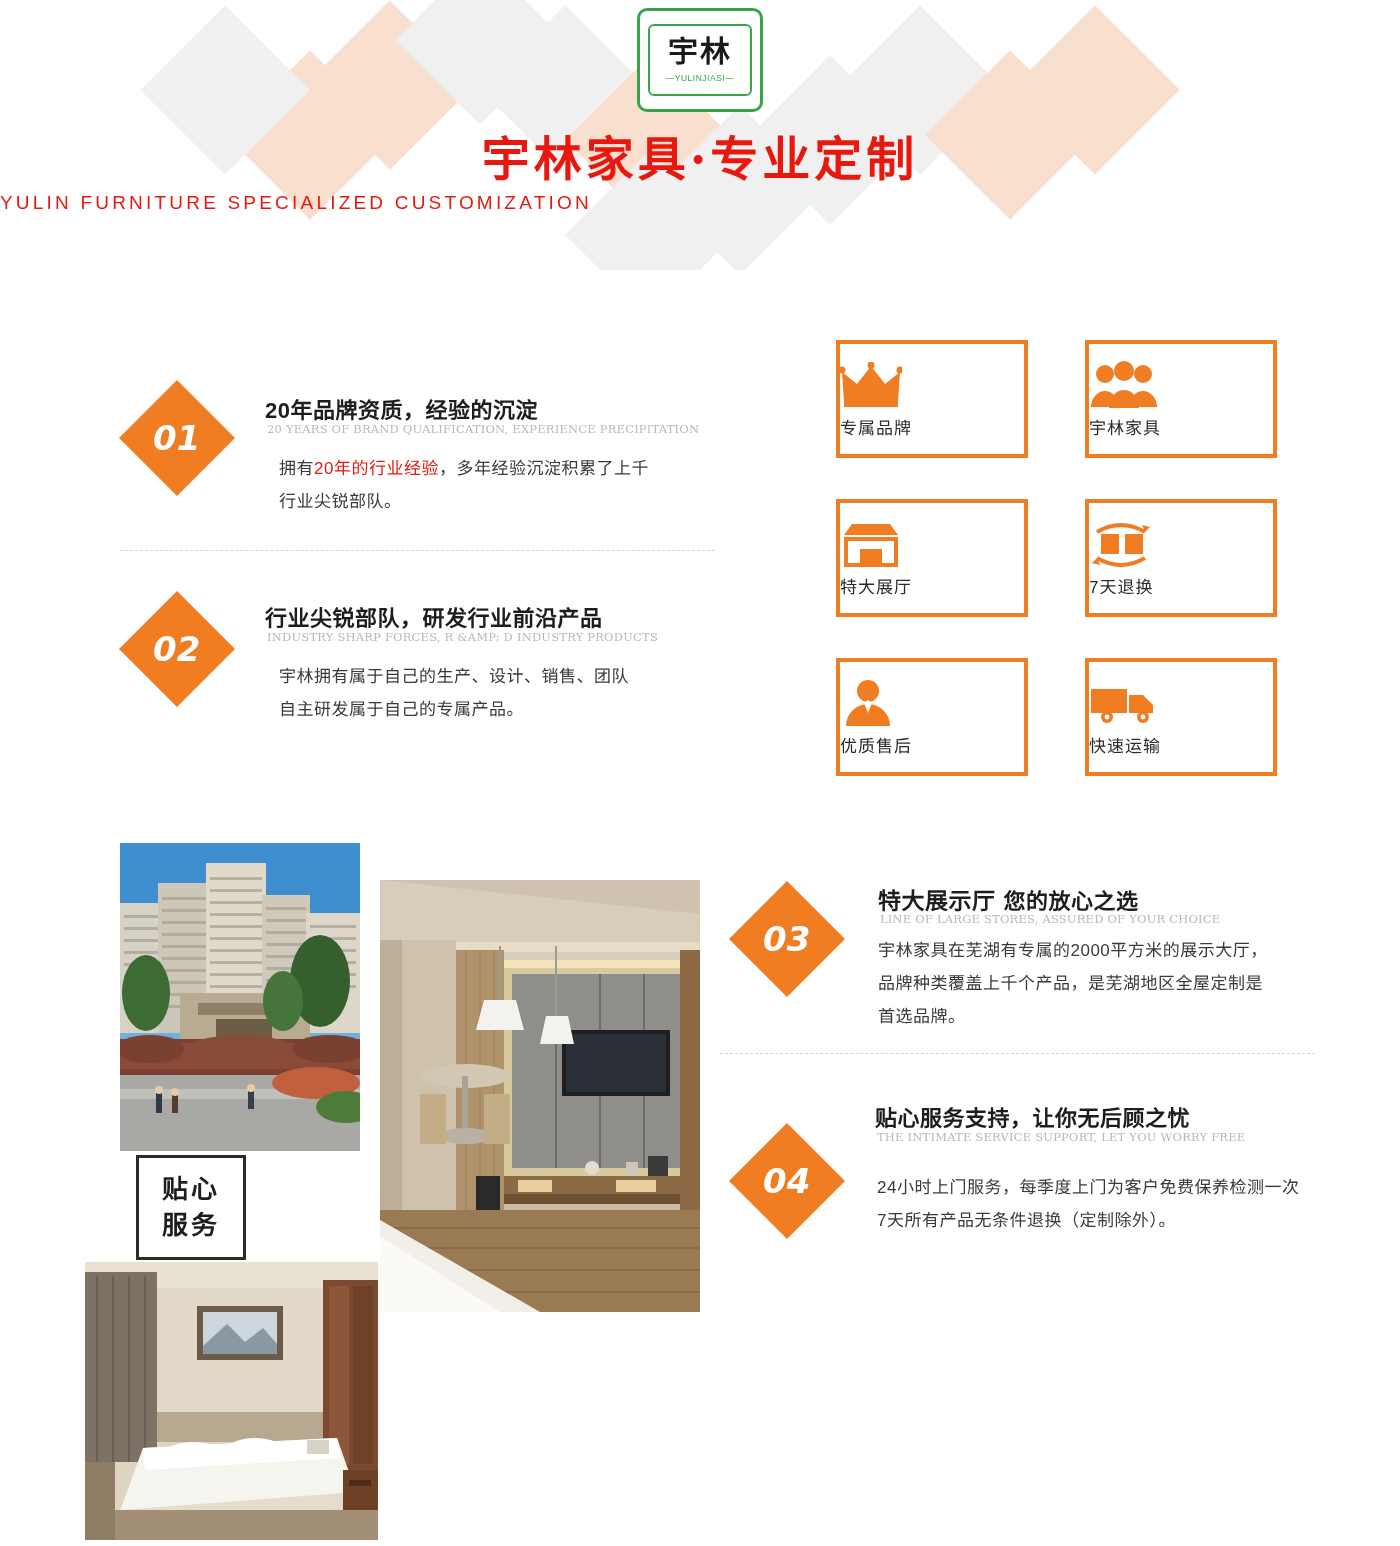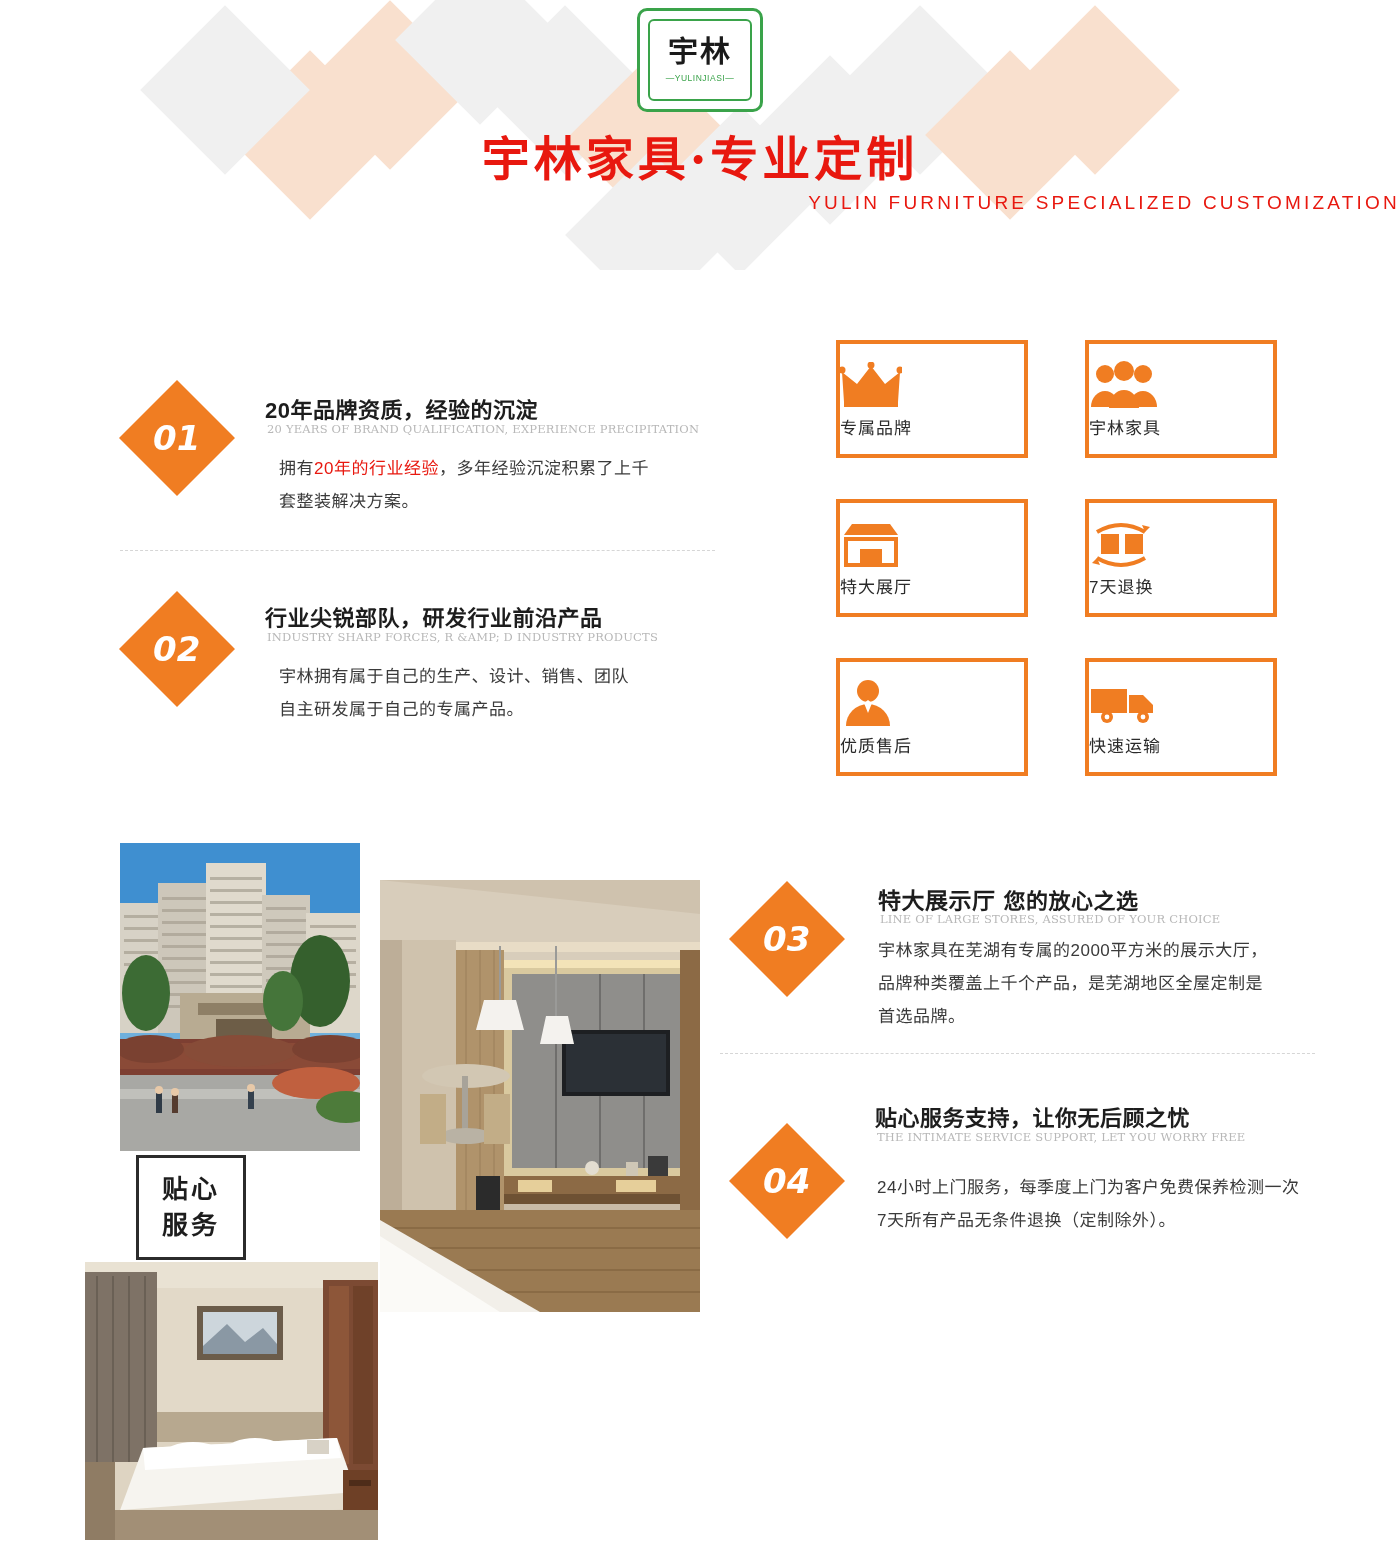--- a/index.html
+++ b/index.html
@@ -45,7 +45,7 @@
     z-index: 5;
   }
   .logo-inner {
-    width: 104px; height: 82px;
+    width: 104px; height: 72px;
     border: 2px solid #3aa34a;
     border-radius: 6px;
     display: flex;

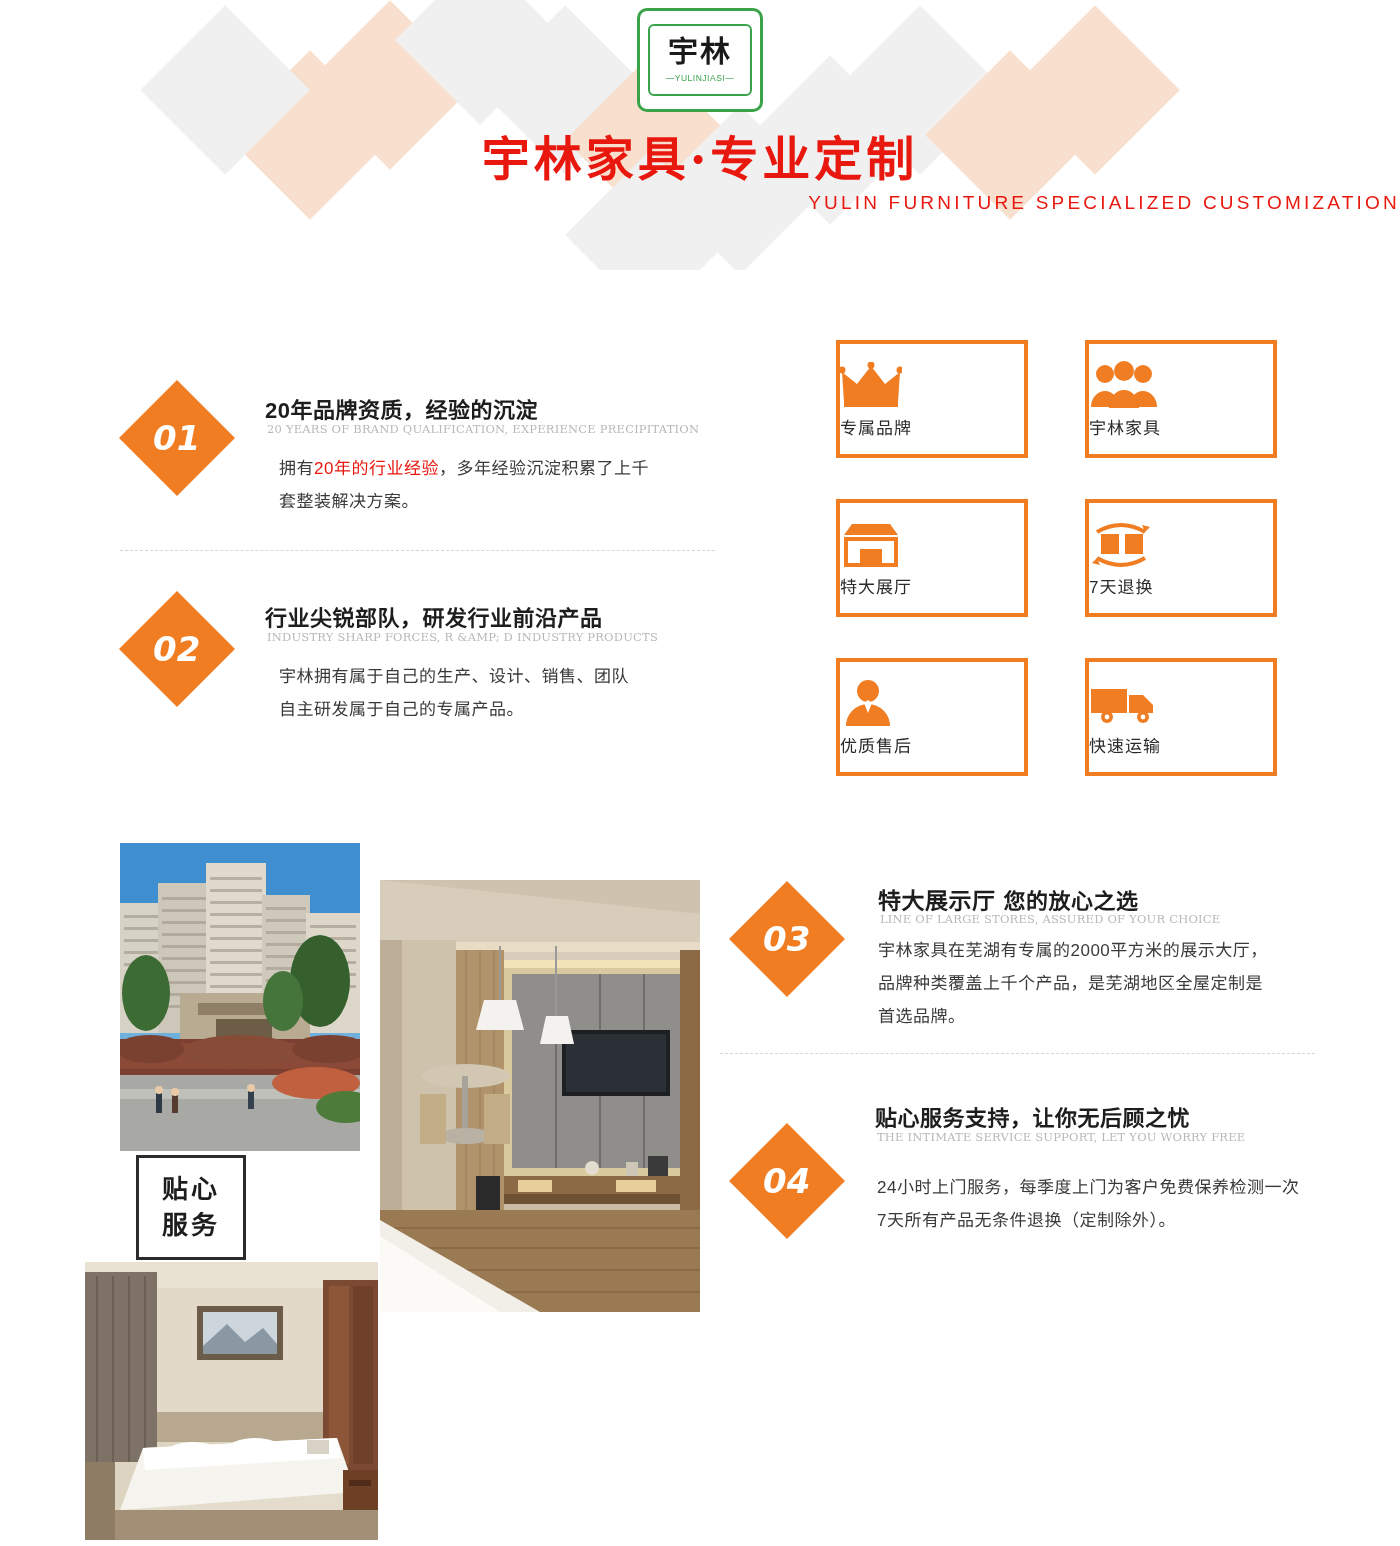--- a/index.html
+++ b/index.html
@@ -87,7 +87,7 @@
     position: absolute;
     left: 0; top: 192px;
     width: 1400px;
-    text-align: right;
+    text-align: left;
     font-size: 19px;
     color: #e8180f;
     letter-spacing: 3.2px;

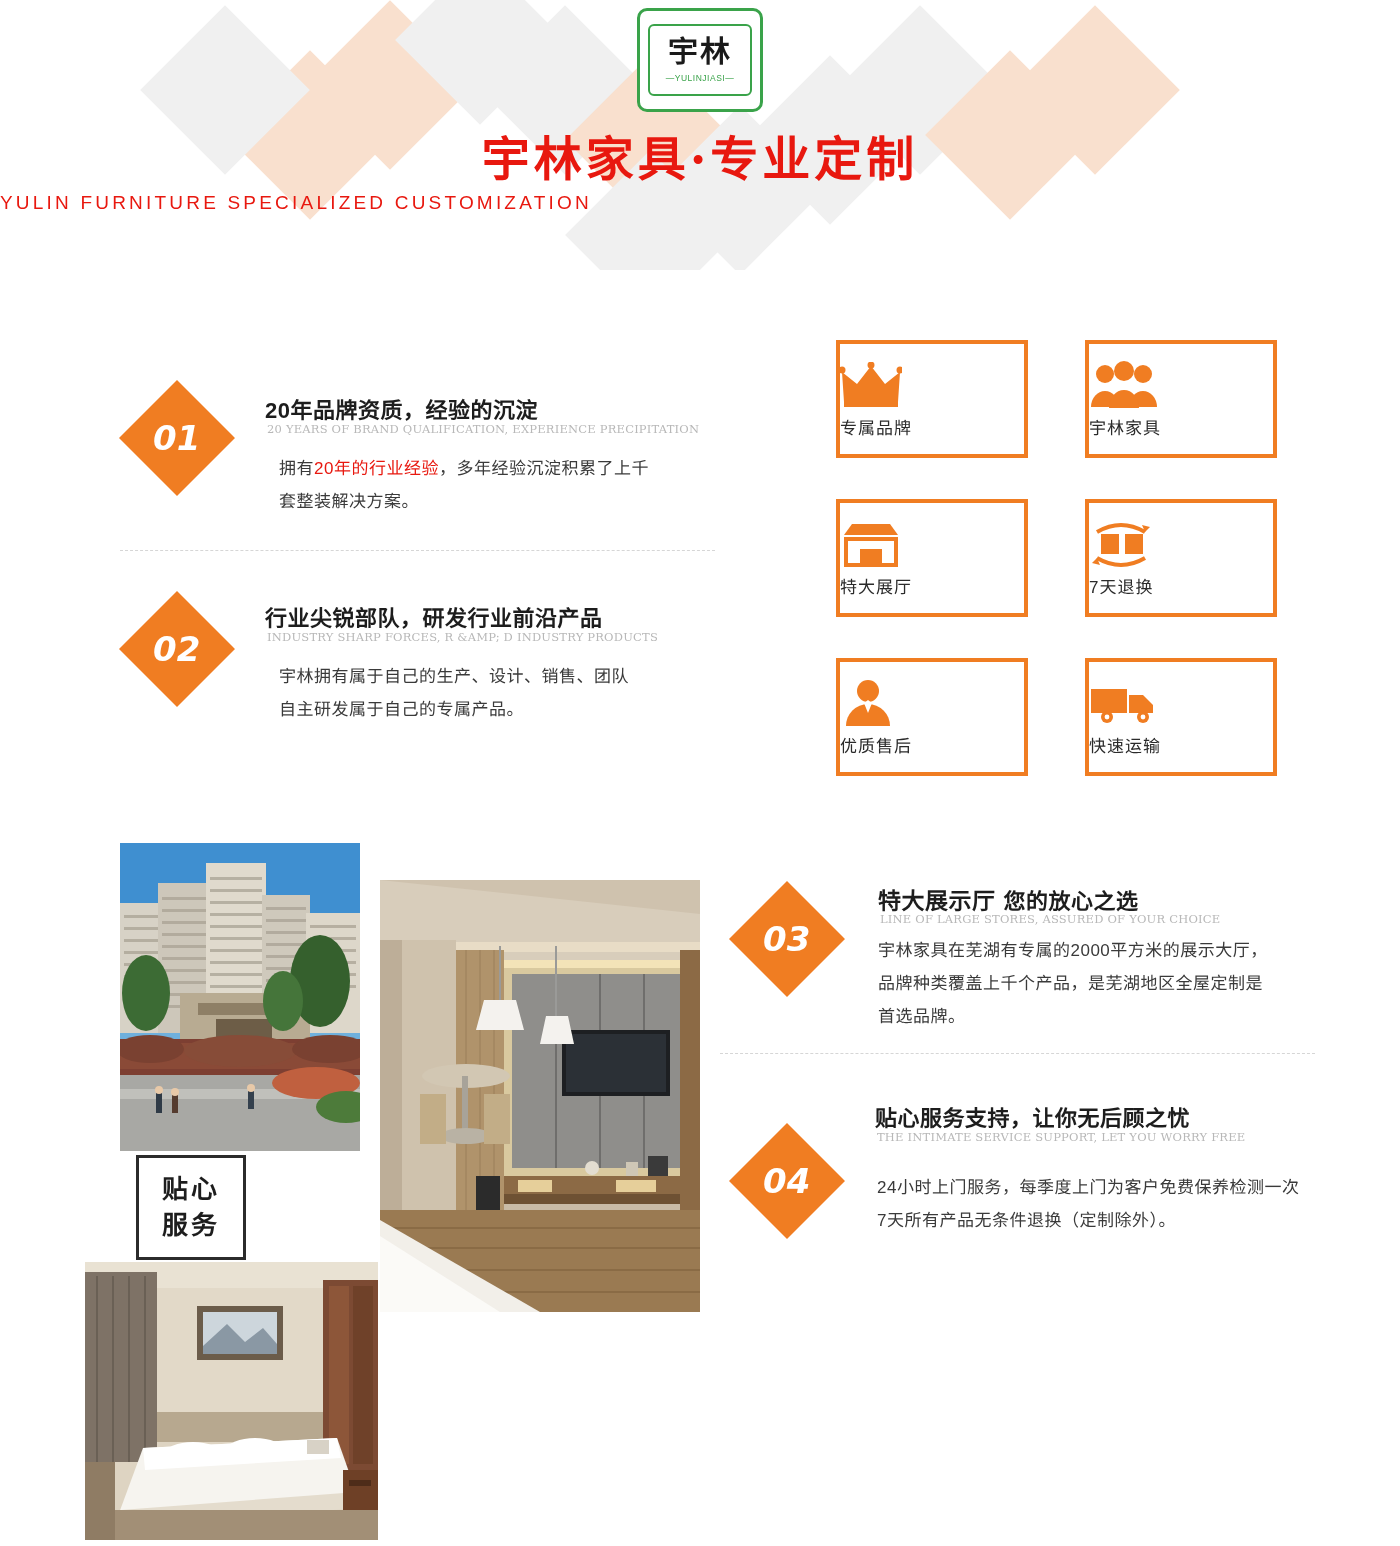--- a/index.html
+++ b/index.html
@@ -245,7 +245,7 @@
 <div class="feat-sub" style="left:267px; top:422px;">20 YEARS OF BRAND QUALIFICATION, EXPERIENCE PRECIPITATION</div>
 <div class="feat-body" style="left:279px; top:452px; width:470px;">
   <span>拥有</span><span class="hl">20年的行业经验</span><span>，多年经验沉淀积累了上千</span><br>
-  <span>套整装解决方案。</span>
+  <span>行业尖锐部队。</span>
 </div>
 
 <div class="divider" style="left:120px; top:550px; width:595px;"></div>

